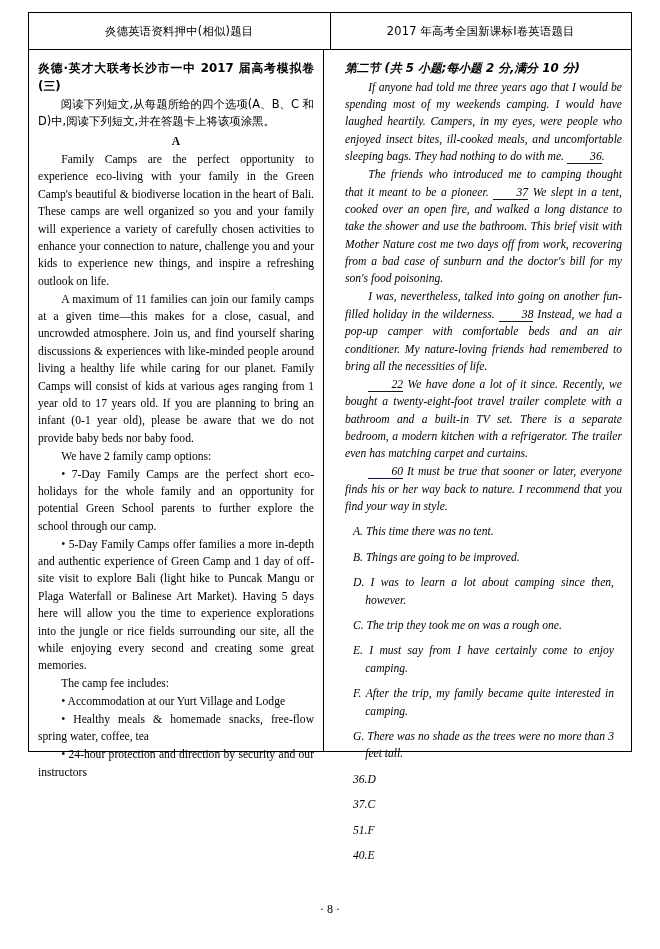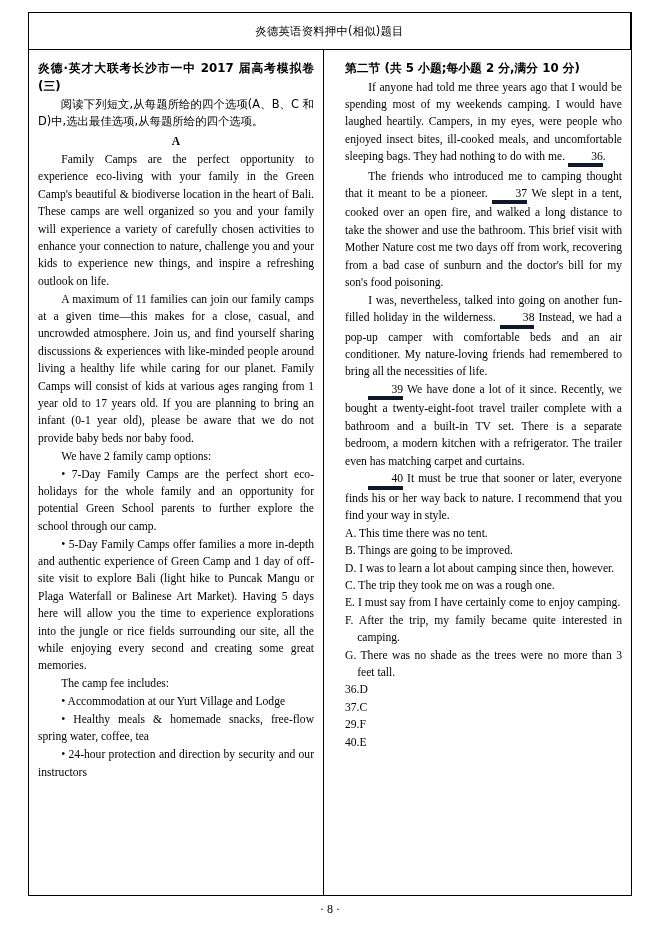--- a/index.html
+++ b/index.html
@@ -26,7 +26,7 @@
     left: 28px;
     top: 12px;
     width: 604px;
-    height: 884px;
+    height: 740px;
     border: 1px solid #000;
     box-sizing: border-box;
   }

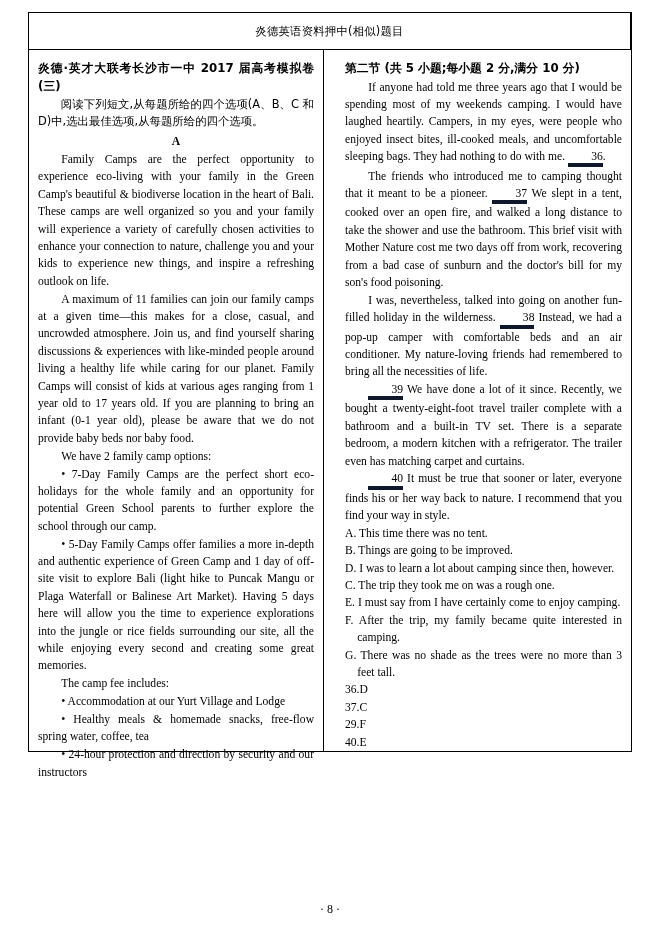--- a/index.html
+++ b/index.html
@@ -128,6 +128,7 @@
 
     <div class="header-row">
       <div class="header-cell left cn">炎德英语资料押中(相似)题目</div>
+      <div class="header-cell right cn">2017 年高考全国新课标Ⅰ卷英语题目</div>
     </div>
 
     <div class="body-row">

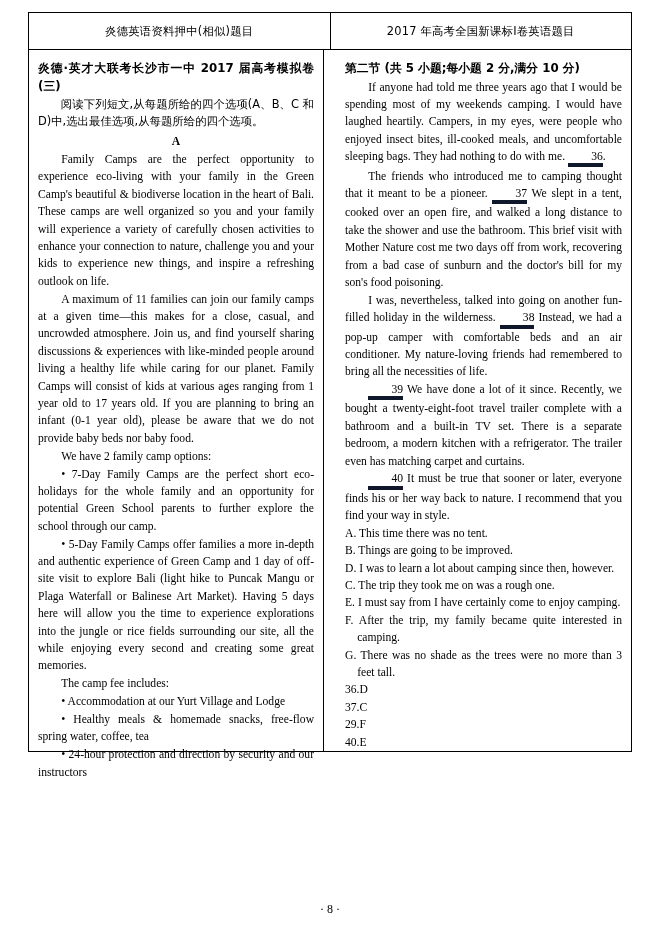--- a/index.html
+++ b/index.html
@@ -63,6 +63,7 @@
   }
   .col.right {
     width: 50%;
+    font-style: italic;
   }
   p {
     margin: 0 0 0.5px 0;

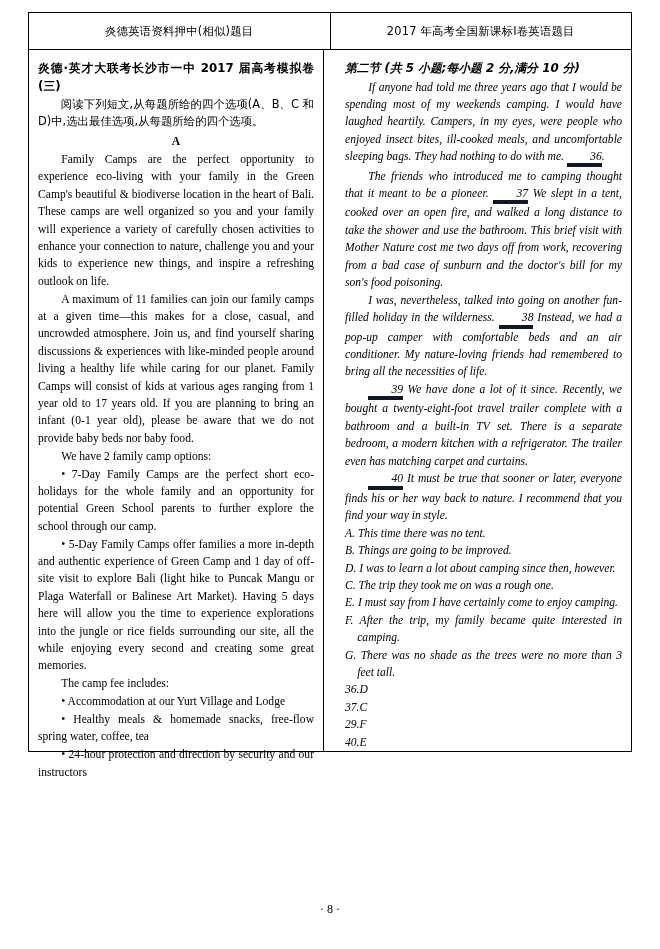--- a/index.html
+++ b/index.html
@@ -136,7 +136,7 @@
 
       <div class="col left">
         <p class="title-line cn">炎德·英才大联考长沙市一中 2017 届高考模拟卷(三)</p>
-        <p class="indent2 cn">阅读下列短文,从每题所给的四个选项(A、B、C 和 D)中,选出最佳选项,从每题所给的四个选项。</p>
+        <p class="indent2 cn">阅读下列短文,从每题所给的四个选项(A、B、C 和 D)中,阅读下列短文,并在答题卡上将该项涂黑。</p>
         <p class="center">A</p>
         <p class="indent2">Family Camps are the perfect opportunity to experience eco-living with your family in the Green Camp's beautiful &amp; biodiverse location in the heart of Bali. These camps are well organized so you and your family will experience a variety of carefully chosen activities to enhance your connection to nature, challenge you and your kids to experience new things, and inspire a refreshing outlook on life.</p>
         <p class="indent2">A maximum of 11 families can join our family camps at a given time—this makes for a close, casual, and uncrowded atmosphere. Join us, and find yourself sharing discussions &amp; experiences with like-minded people around living a healthy life while caring for our planet. Family Camps will consist of kids at various ages ranging from 1 year old to 17 years old. If you are planning to bring an infant (0-1 year old), please be aware that we do not provide baby beds nor baby food.</p>

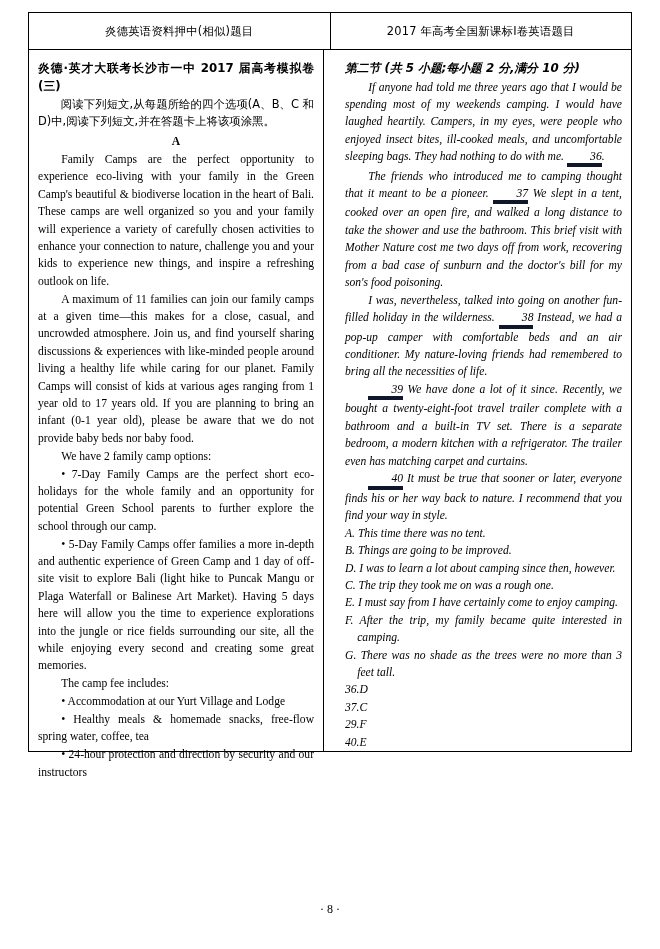--- a/index.html
+++ b/index.html
@@ -90,7 +90,7 @@
   .blank {
     display: inline-block;
     min-width: 26px;
-    border-bottom: 4px solid #0f172a;
+    border-bottom: 1px solid #0f172a;
     text-align: center;
     line-height: 1.05;
   }

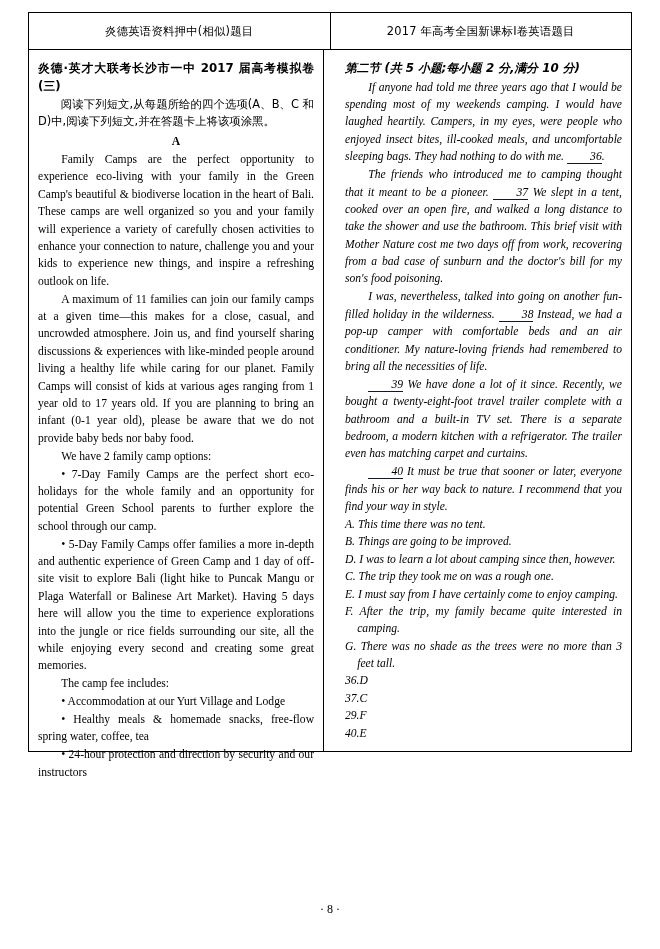--- a/index.html
+++ b/index.html
@@ -158,7 +158,7 @@
 
         <p class="indent2"><span>I was, nevertheless, talked into going on another fun-filled holiday in the wilderness.</span> <span class="blank">38</span> <span>Instead, we had a pop-up camper with comfortable beds and an air conditioner. My nature-loving friends had remembered to bring all the necessities of life.</span></p>
 
-        <p class="indent2"><span class="blank">39</span> <span>We have done a lot of it since. Recently, we bought a twenty-eight-foot travel trailer complete with a bathroom and a built-in TV set. There is a separate bedroom, a modern kitchen with a refrigerator. The trailer even has matching carpet and curtains.</span></p>
+        <p class="indent2"><span class="blank">22</span> <span>We have done a lot of it since. Recently, we bought a twenty-eight-foot travel trailer complete with a bathroom and a built-in TV set. There is a separate bedroom, a modern kitchen with a refrigerator. The trailer even has matching carpet and curtains.</span></p>
 
         <p class="indent2"><span class="blank">40</span> <span>It must be true that sooner or later, everyone finds his or her way back to nature. I recommend that you find your way in style.</span></p>
 

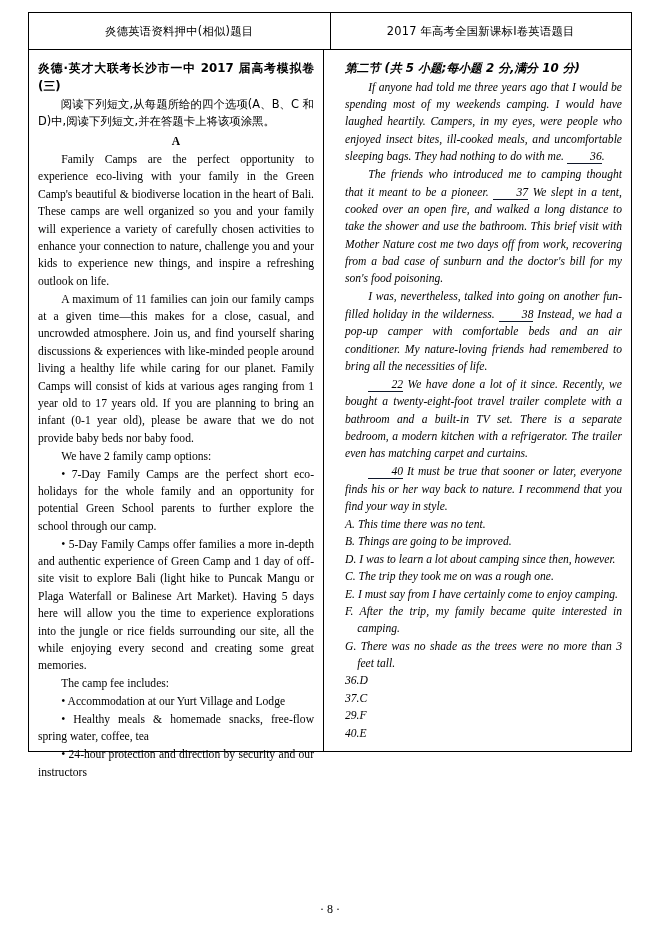--- a/index.html
+++ b/index.html
@@ -160,7 +160,7 @@
 
         <p class="indent2"><span class="blank">22</span> <span>We have done a lot of it since. Recently, we bought a twenty-eight-foot travel trailer complete with a bathroom and a built-in TV set. There is a separate bedroom, a modern kitchen with a refrigerator. The trailer even has matching carpet and curtains.</span></p>
 
-        <p class="indent2"><span class="blank">40</span> <span>It must be true that sooner or later, everyone finds his or her way back to nature. I recommend that you find your way in style.</span></p>
+        <p class="indent2"><span class="blank">60</span> <span>It must be true that sooner or later, everyone finds his or her way back to nature. I recommend that you find your way in style.</span></p>
 
         <p class="opt">A. This time there was no tent.</p>
         <p class="opt">B. Things are going to be improved.</p>

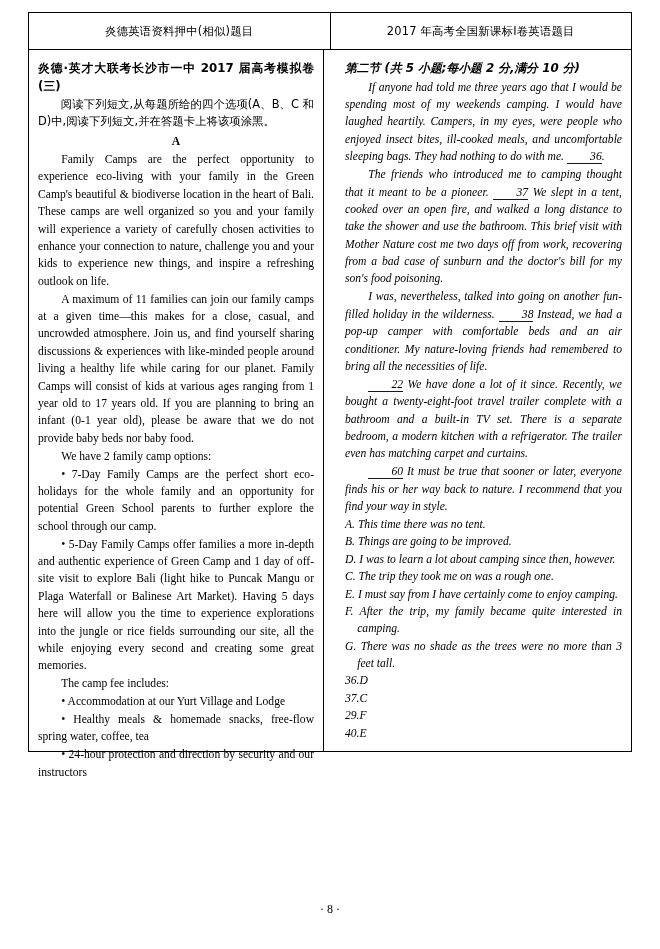--- a/index.html
+++ b/index.html
@@ -95,7 +95,7 @@
     line-height: 1.05;
   }
   .opt {
-    margin: 0;
+    margin: 8px;
     text-indent: 0;
     padding-left: 1.05em;
     text-indent: -1.05em;

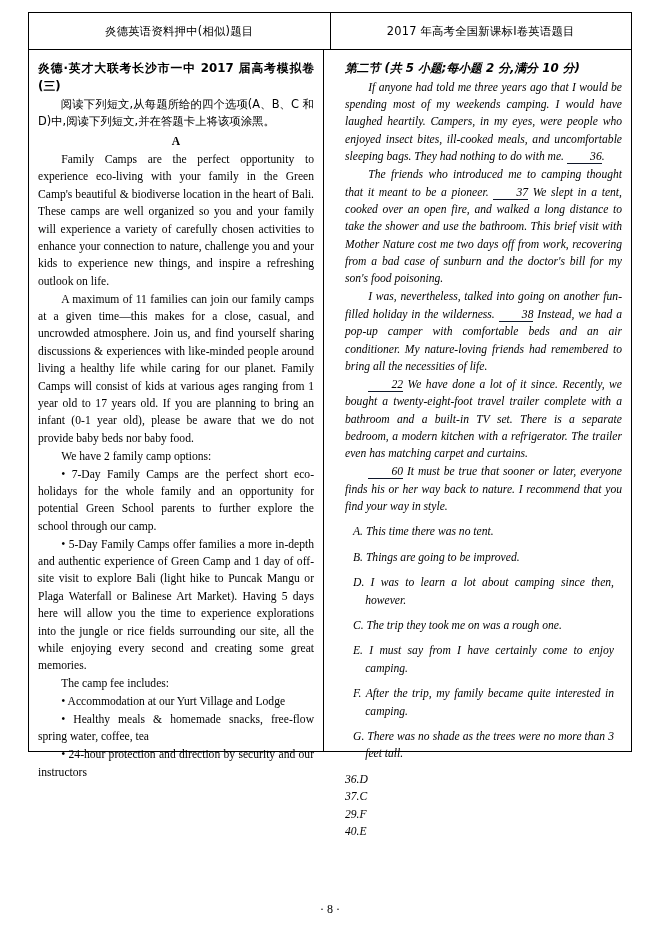--- a/index.html
+++ b/index.html
@@ -101,7 +101,7 @@
     text-indent: -1.05em;
   }
   .ans {
-    margin: 0;
+    margin: 8px;
   }
   .page-num {
     position: absolute;

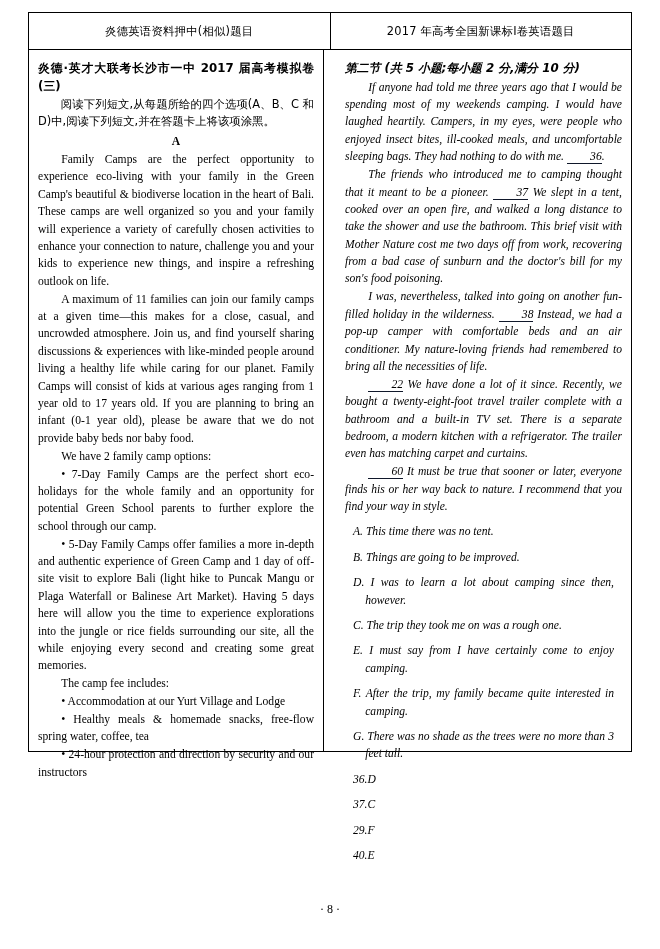--- a/index.html
+++ b/index.html
@@ -172,7 +172,7 @@
 
         <p class="ans">36.D</p>
         <p class="ans">37.C</p>
-        <p class="ans">29.F</p>
+        <p class="ans">51.F</p>
         <p class="ans">40.E</p>
       </div>
 

